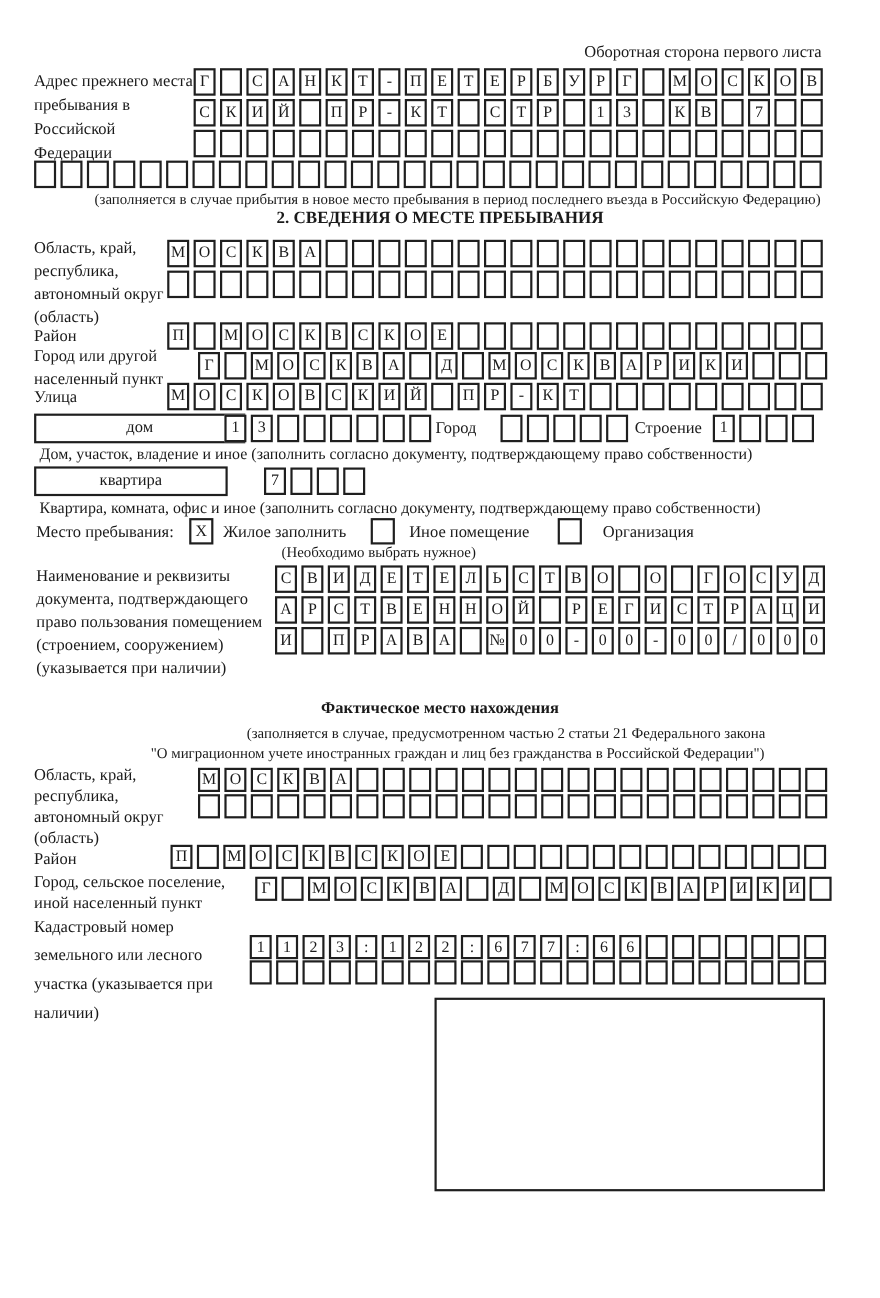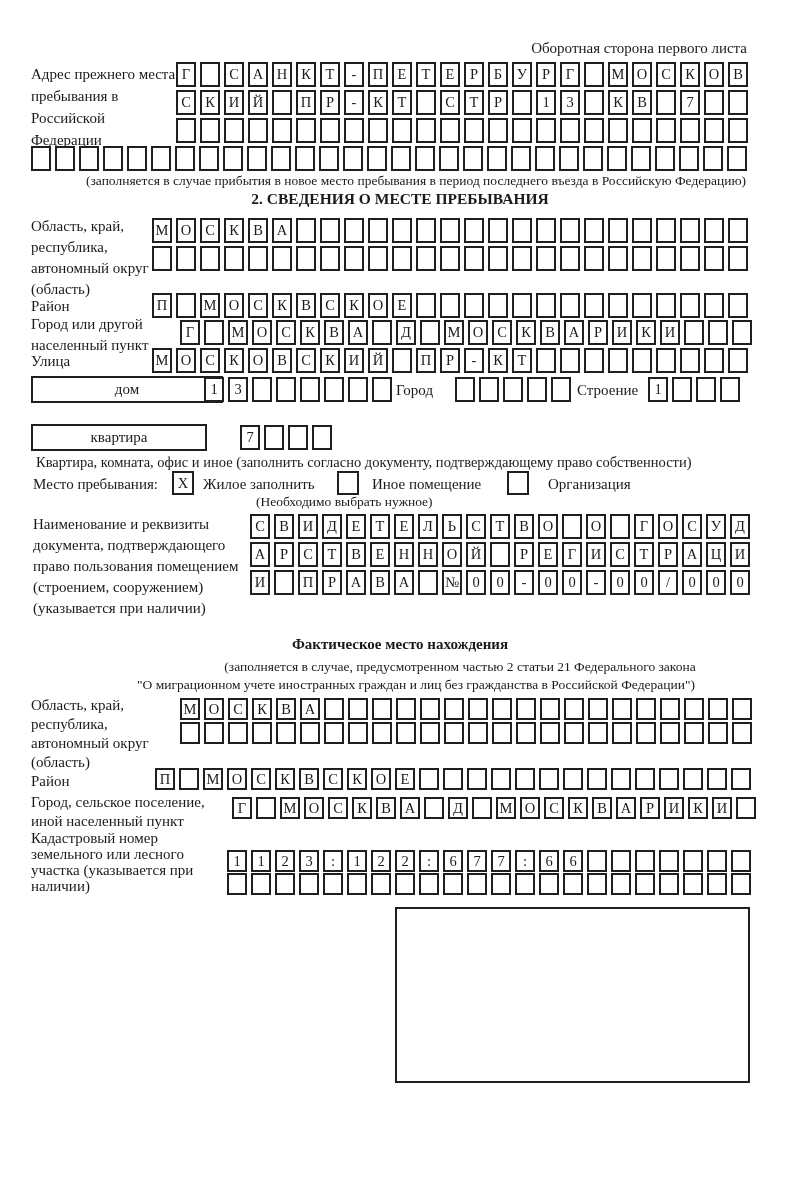--- a/index.html
+++ b/index.html
@@ -321,6 +321,7 @@
       <span class="cell"></span>
       <span class="cell"></span>
     </div>
+  <div class="abs" style="top:405px;left:36px;font-size:14.5px;">Дом, участок, владение и иное (заполнить согласно документу, подтверждающему право собственности)</div>
 
   <div class="abs wide-box" style="top:424px;left:31px;width:176px;">квартира</div>
   <div class="abs cells" style="top:425px;left:240px;">

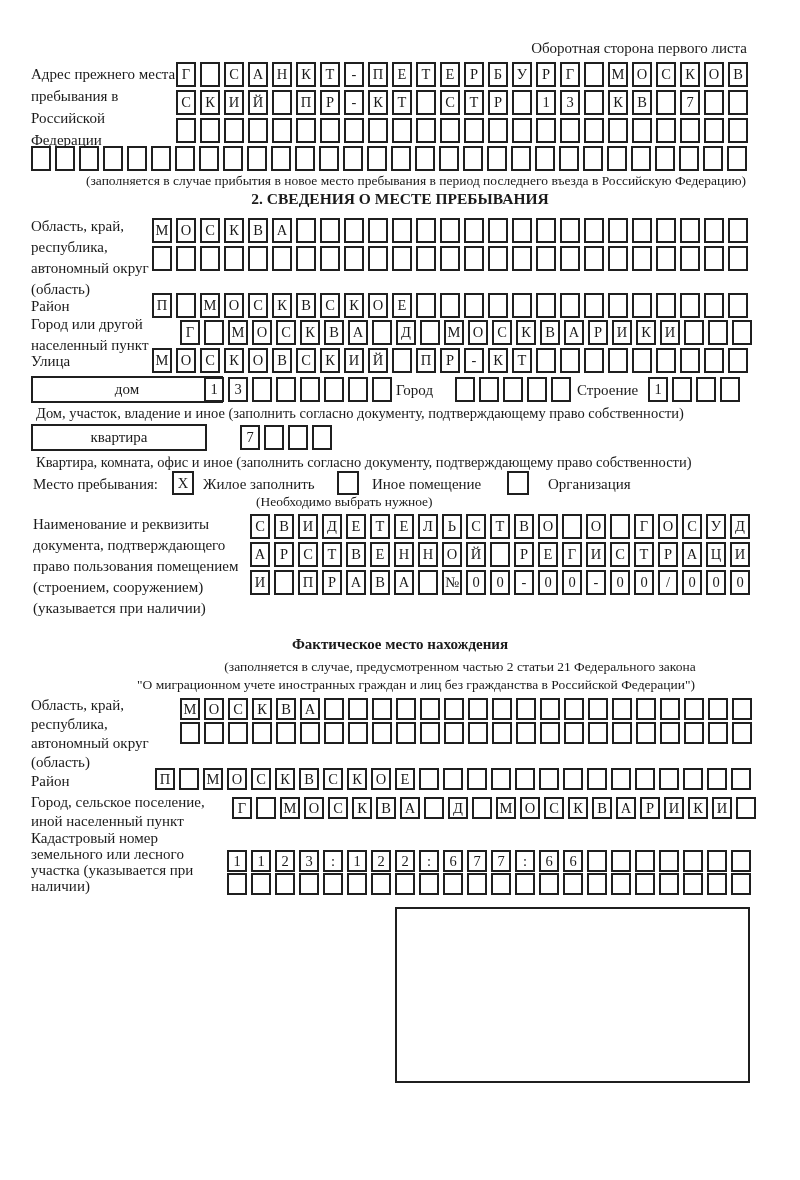--- a/index.html
+++ b/index.html
@@ -525,7 +525,7 @@
       <span class="cell"></span>
     </div>
 
-  <div class="abs label" style="top:830px;left:31px;width:185px;line-height:16px;">Кадастровый номер земельного или лесного участка (указывается при наличии)</div>
+  <div class="abs label" style="top:830px;left:31px;width:185px;line-height:26px;">Кадастровый номер земельного или лесного участка (указывается при наличии)</div>
   <div class="abs cells cells-sm" style="top:850px;left:227px;">
       <span class="cell">1</span>
       <span class="cell">1</span>

